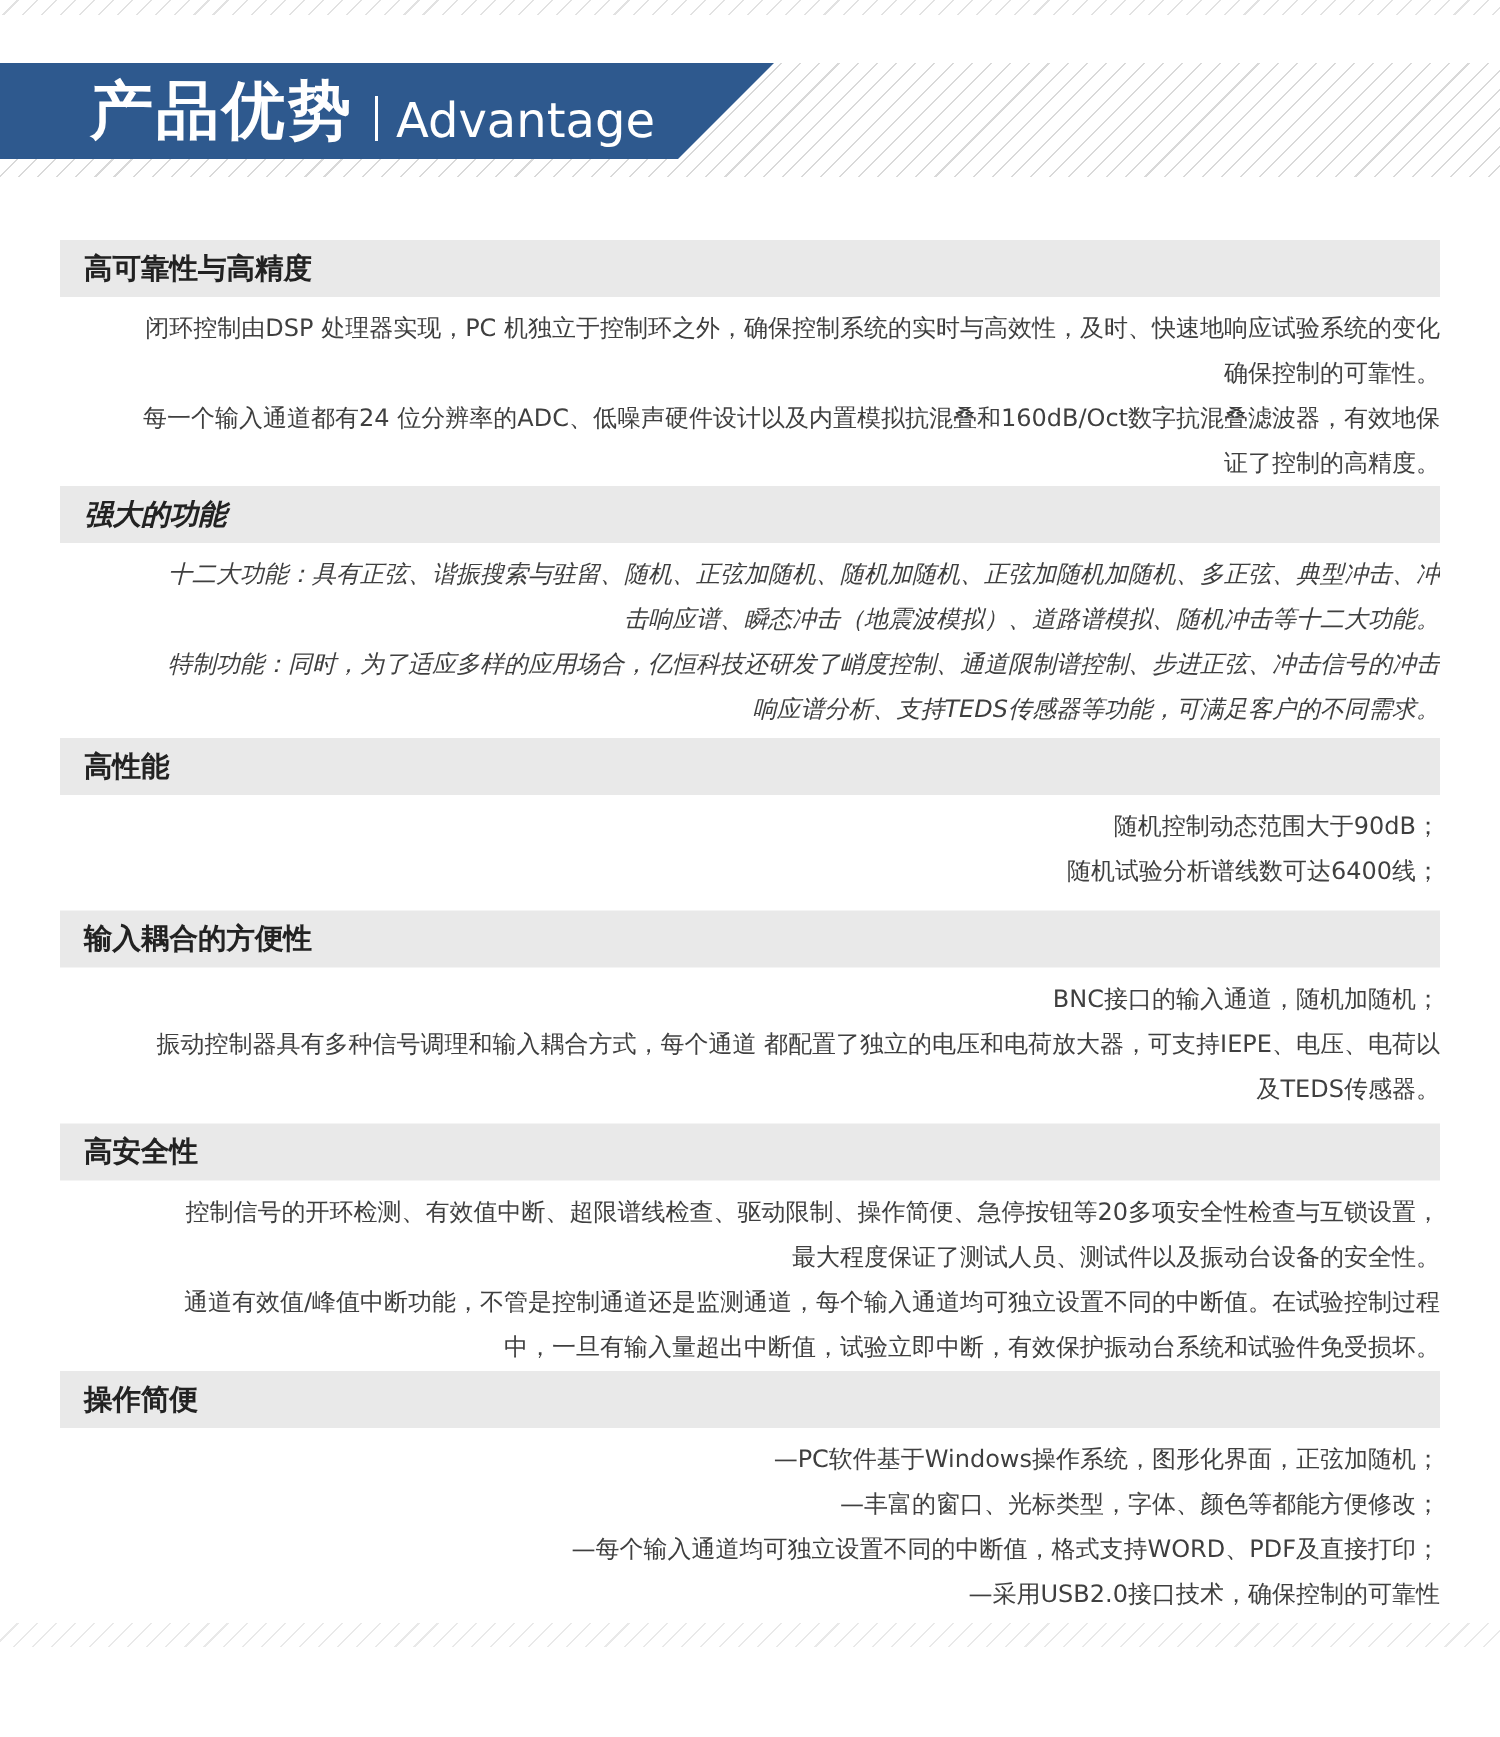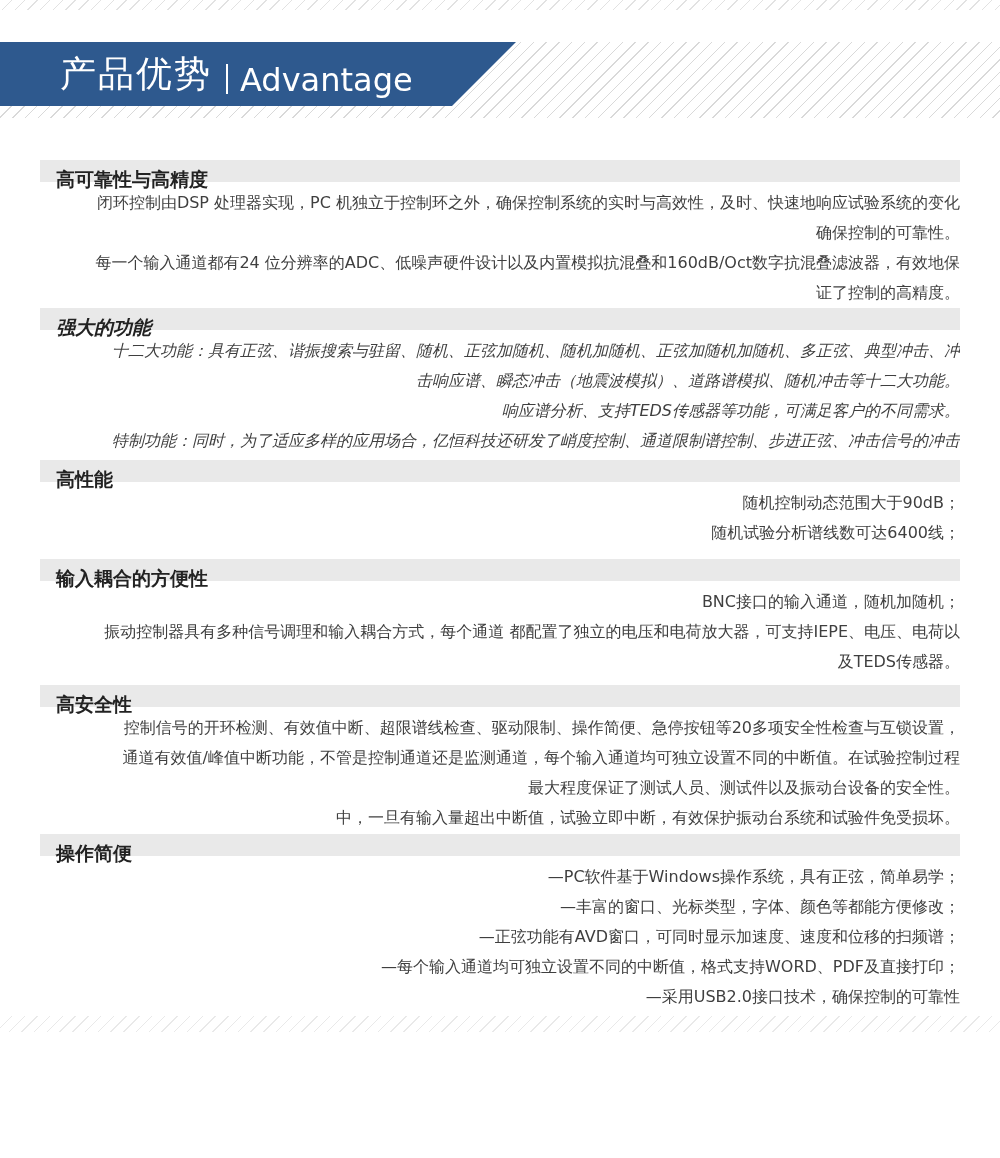--- a/index.html
+++ b/index.html
@@ -53,8 +53,8 @@
     color: #ffffff;
   }
   .banner-title {
-    font-size: 36px;
-    font-weight: 400;
+    font-size: 42px;
+    font-weight: 700;
     letter-spacing: 2px;
     line-height: 1;
   }

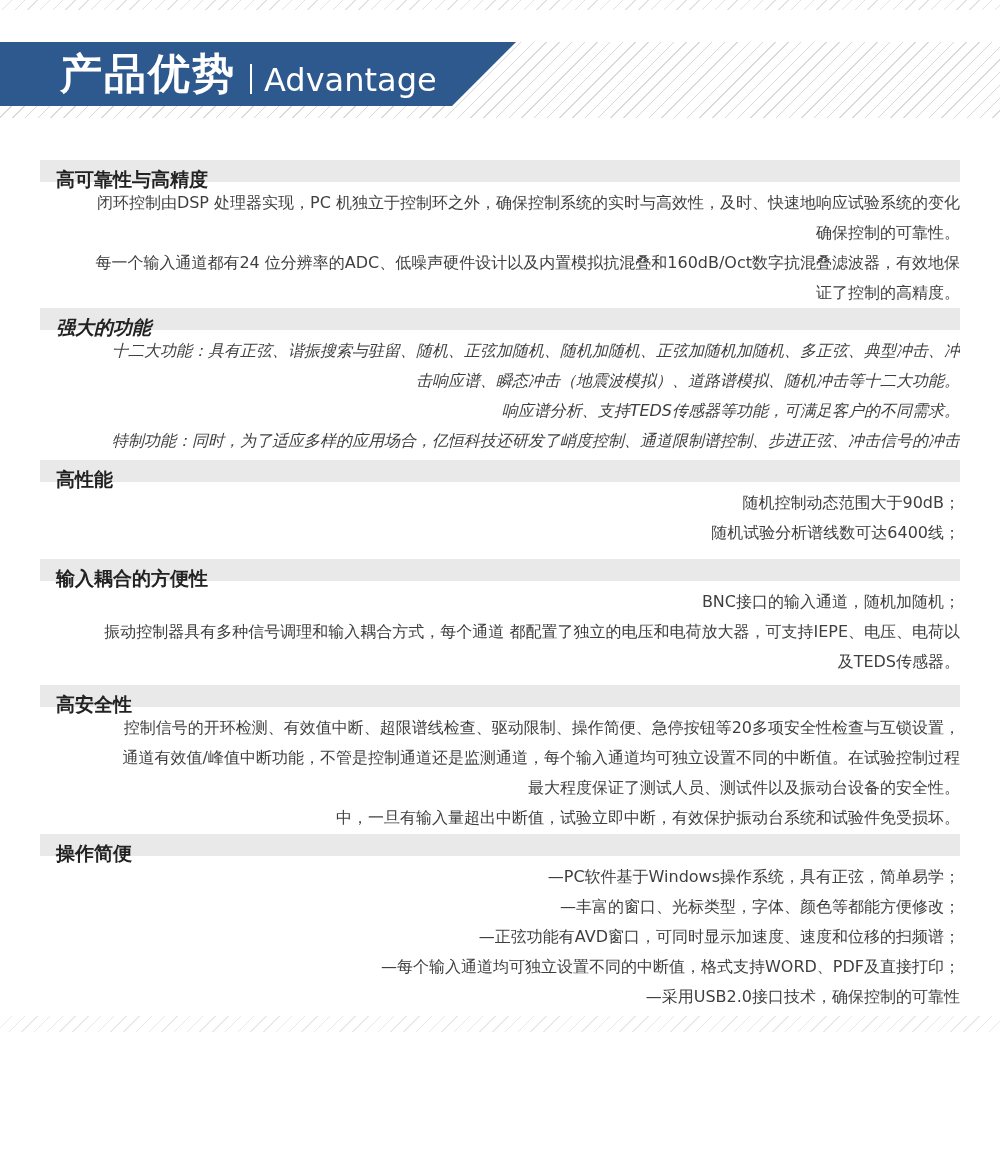--- a/index.html
+++ b/index.html
@@ -82,7 +82,7 @@
   .sec.s6 { margin-top: 1px; }
 
   .sec-header {
-    height: 22px;
+    height: 38px;
     background: var(--header-bar-bg, #e9e9e9);
   }
   .sec-title {

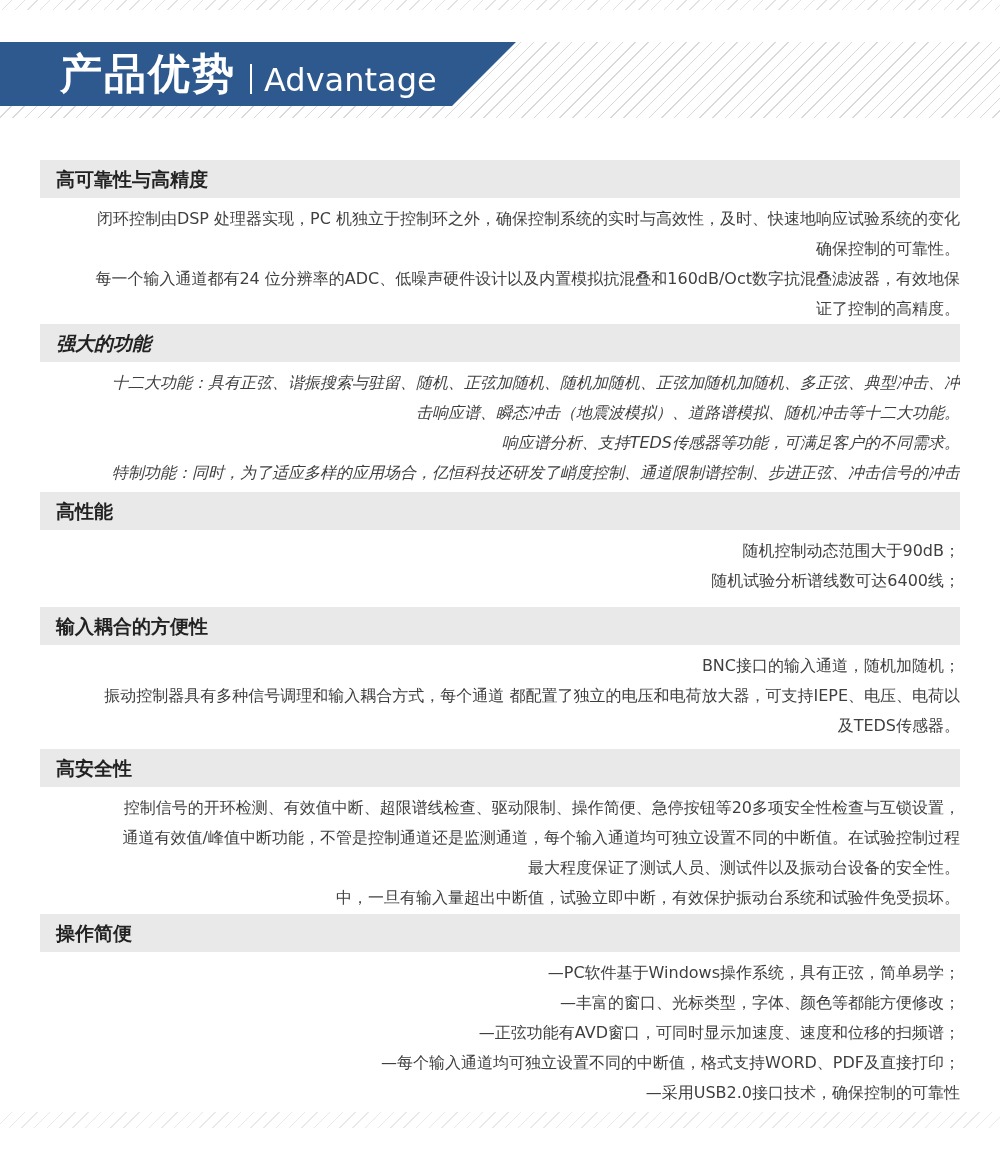--- a/index.html
+++ b/index.html
@@ -140,8 +140,8 @@
       <div class="sec-body">
         <p class="line">十二大功能：具有正弦、谐振搜索与驻留、随机、正弦加随机、随机加随机、正弦加随机加随机、多正弦、典型冲击、冲</p>
         <p class="line">击响应谱、瞬态冲击（地震波模拟）、道路谱模拟、随机冲击等十二大功能。</p>
+        <p class="line">特制功能：同时，为了适应多样的应用场合，亿恒科技还研发了峭度控制、通道限制谱控制、步进正弦、冲击信号的冲击</p>
         <p class="line">响应谱分析、支持TEDS传感器等功能，可满足客户的不同需求。</p>
-        <p class="line">特制功能：同时，为了适应多样的应用场合，亿恒科技还研发了峭度控制、通道限制谱控制、步进正弦、冲击信号的冲击</p>
       </div>
     </section>
 

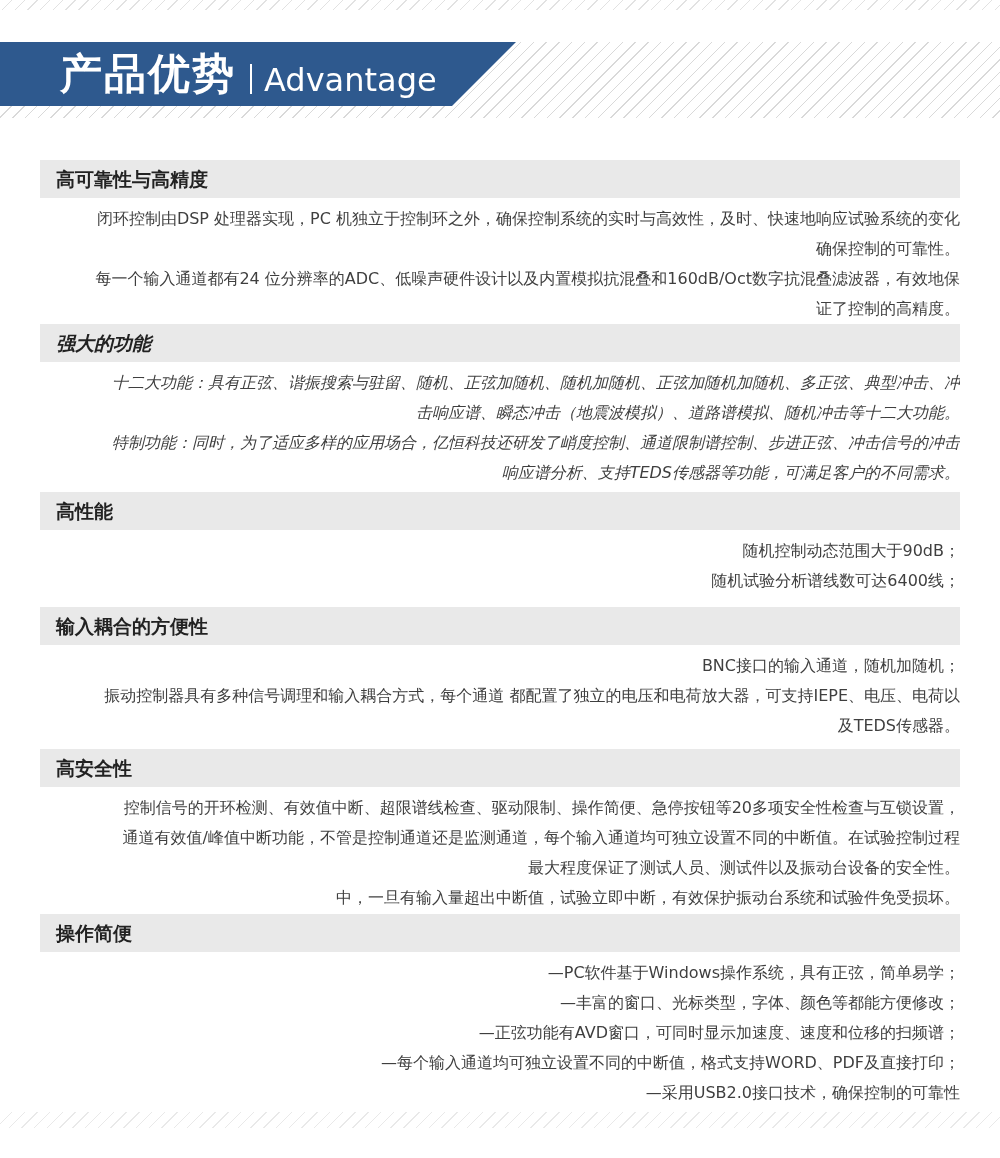--- a/index.html
+++ b/index.html
@@ -172,8 +172,8 @@
       </div>
       <div class="sec-body">
         <p class="line">控制信号的开环检测、有效值中断、超限谱线检查、驱动限制、操作简便、急停按钮等20多项安全性检查与互锁设置，</p>
+        <p class="line">最大程度保证了测试人员、测试件以及振动台设备的安全性。</p>
         <p class="line">通道有效值/峰值中断功能，不管是控制通道还是监测通道，每个输入通道均可独立设置不同的中断值。在试验控制过程</p>
-        <p class="line">最大程度保证了测试人员、测试件以及振动台设备的安全性。</p>
         <p class="line">中，一旦有输入量超出中断值，试验立即中断，有效保护振动台系统和试验件免受损坏。</p>
       </div>
     </section>

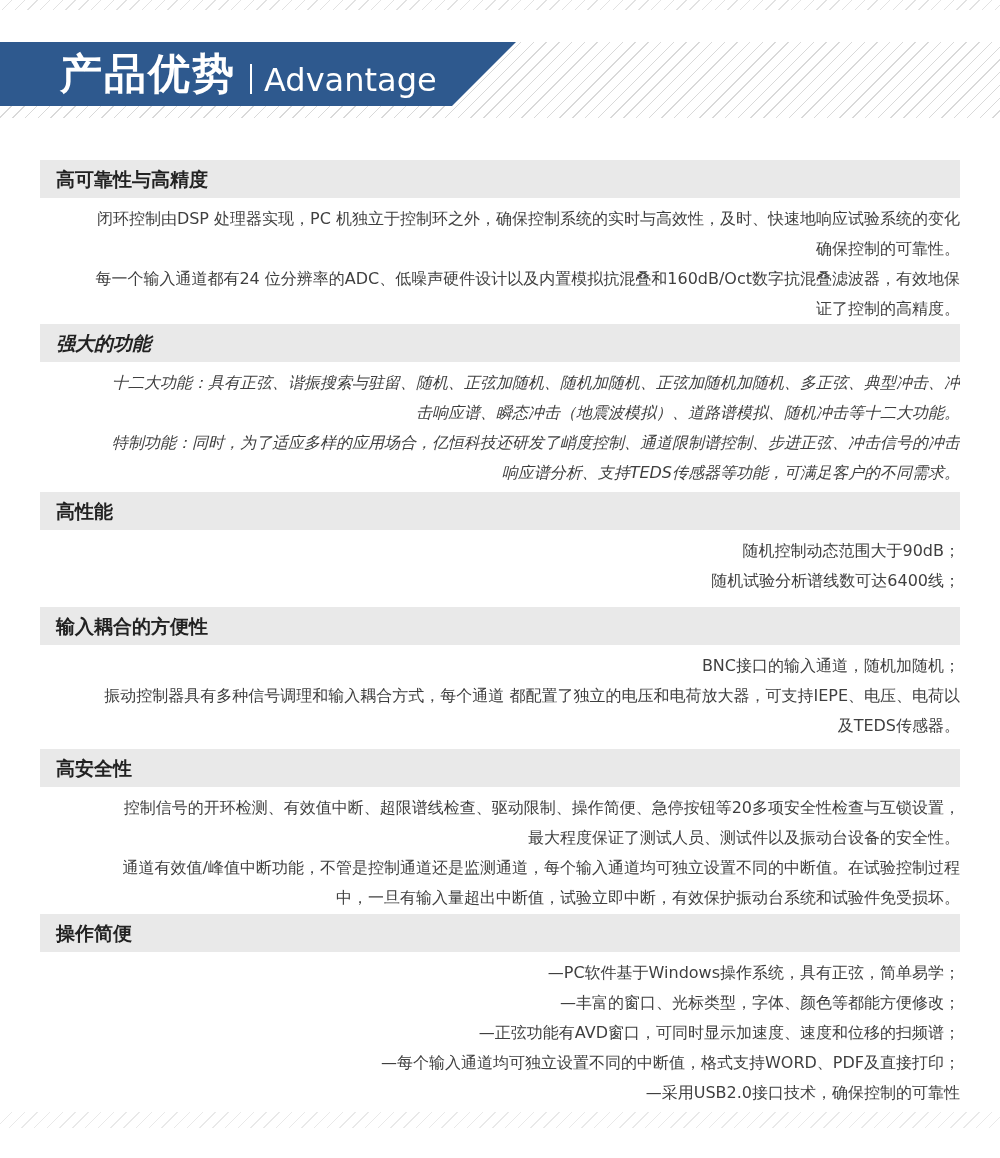--- a/index.html
+++ b/index.html
@@ -183,7 +183,7 @@
         <h2 class="sec-title">操作简便</h2>
       </div>
       <div class="sec-body">
-        <p class="line">—PC软件基于Windows操作系统，具有正弦，简单易学；</p>
+        <p class="line">—PC软件基于Windows操作系统，图形化界面，正弦加随机；</p>
         <p class="line">—丰富的窗口、光标类型，字体、颜色等都能方便修改；</p>
         <p class="line">—正弦功能有AVD窗口，可同时显示加速度、速度和位移的扫频谱；</p>
         <p class="line">—每个输入通道均可独立设置不同的中断值，格式支持WORD、PDF及直接打印；</p>

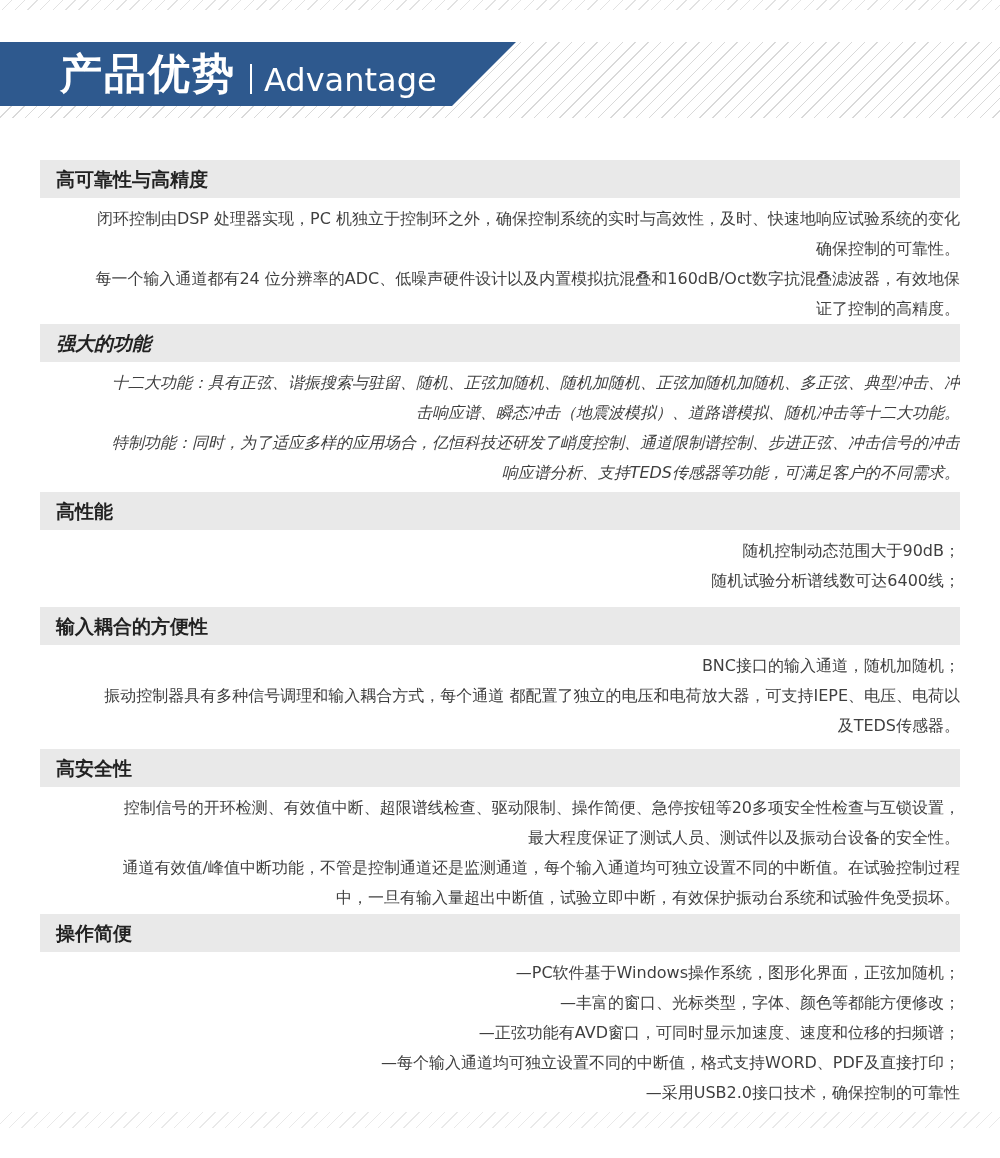--- a/index.html
+++ b/index.html
@@ -185,7 +185,6 @@
       <div class="sec-body">
         <p class="line">—PC软件基于Windows操作系统，图形化界面，正弦加随机；</p>
         <p class="line">—丰富的窗口、光标类型，字体、颜色等都能方便修改；</p>
-        <p class="line">—正弦功能有AVD窗口，可同时显示加速度、速度和位移的扫频谱；</p>
         <p class="line">—每个输入通道均可独立设置不同的中断值，格式支持WORD、PDF及直接打印；</p>
         <p class="line">—采用USB2.0接口技术，确保控制的可靠性</p>
       </div>

